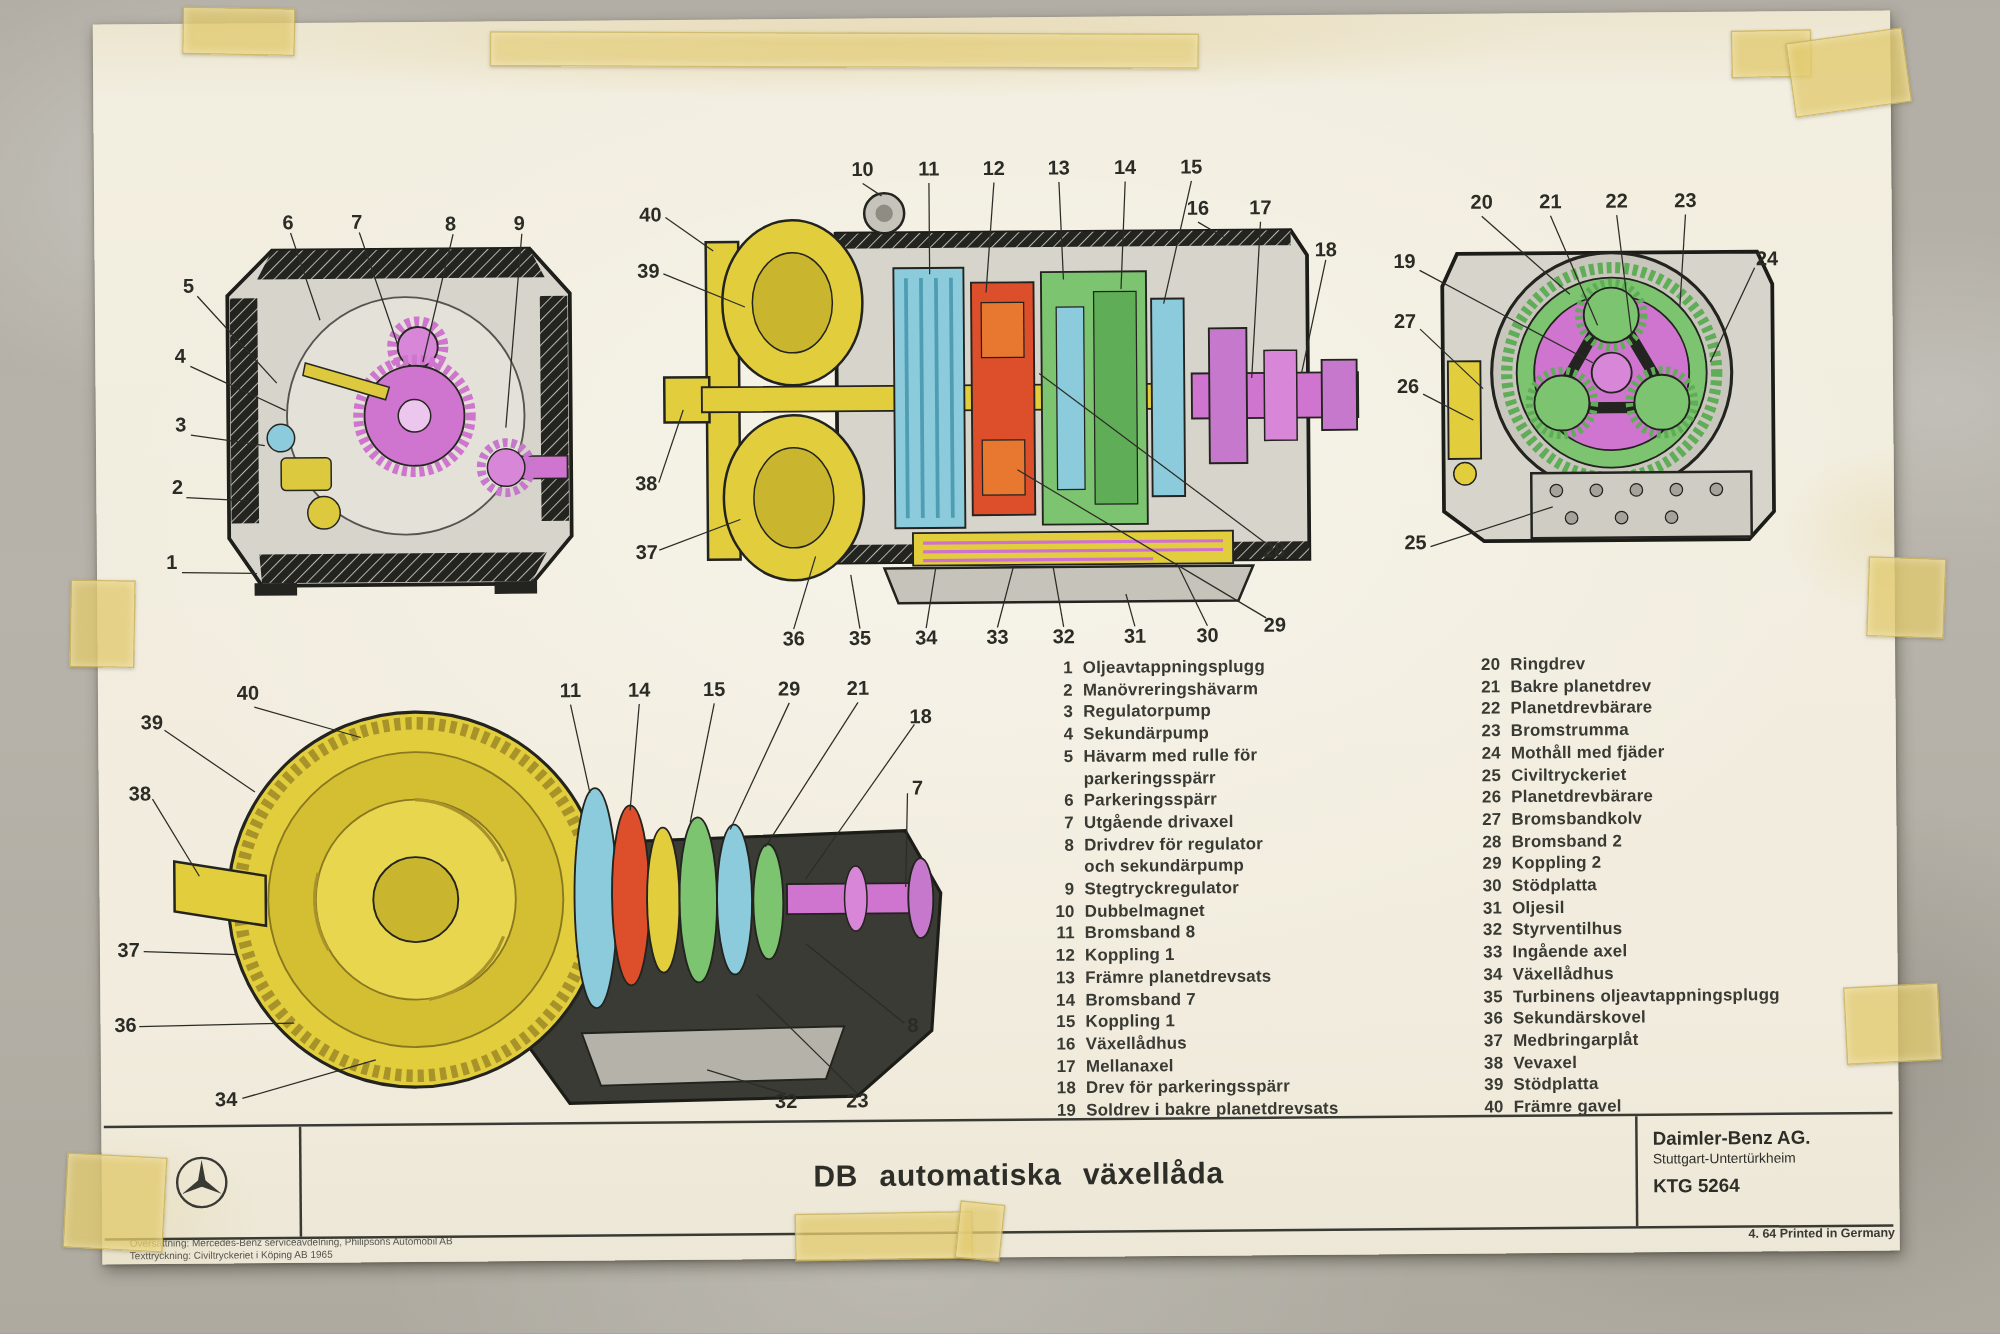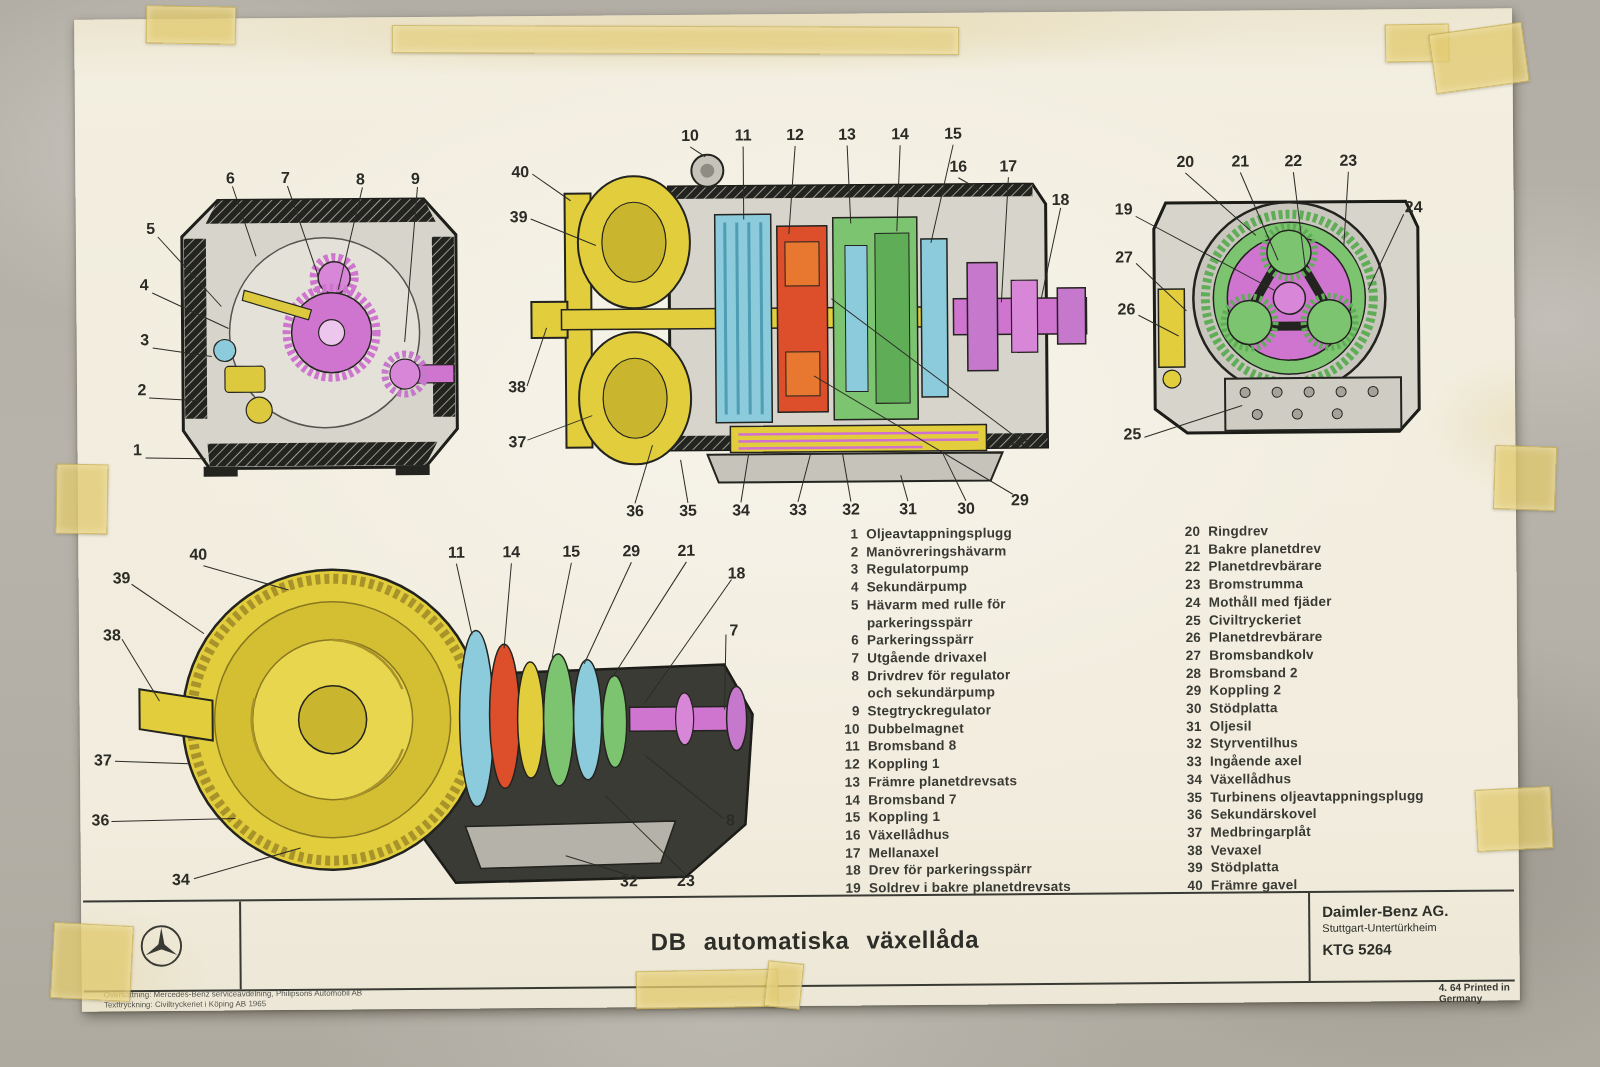--- a/index.html
+++ b/index.html
@@ -44,7 +44,7 @@
   .pub-city{font-size:11px;margin-top:2px;}
   .pub-code{font-size:15px;font-weight:700;margin-top:7px;}
   .imprint{position:absolute;left:22px;top:971px;font-size:8px;line-height:9.5px;color:#55554e;}
-  .print-note{position:absolute;left:1317px;top:973px;font-size:10px;font-weight:600;color:#3a3a35;margin-left:40px;}
+  .print-note{position:absolute;left:1317px;top:973px;font-size:10px;font-weight:600;color:#3a3a35;}
 </style>
 </head>
 <body>

